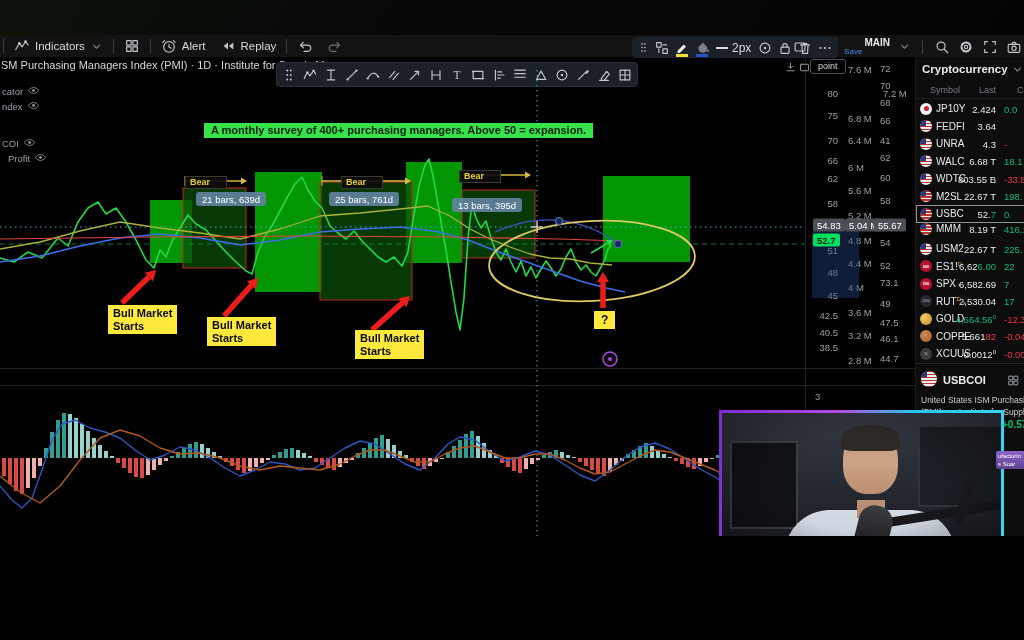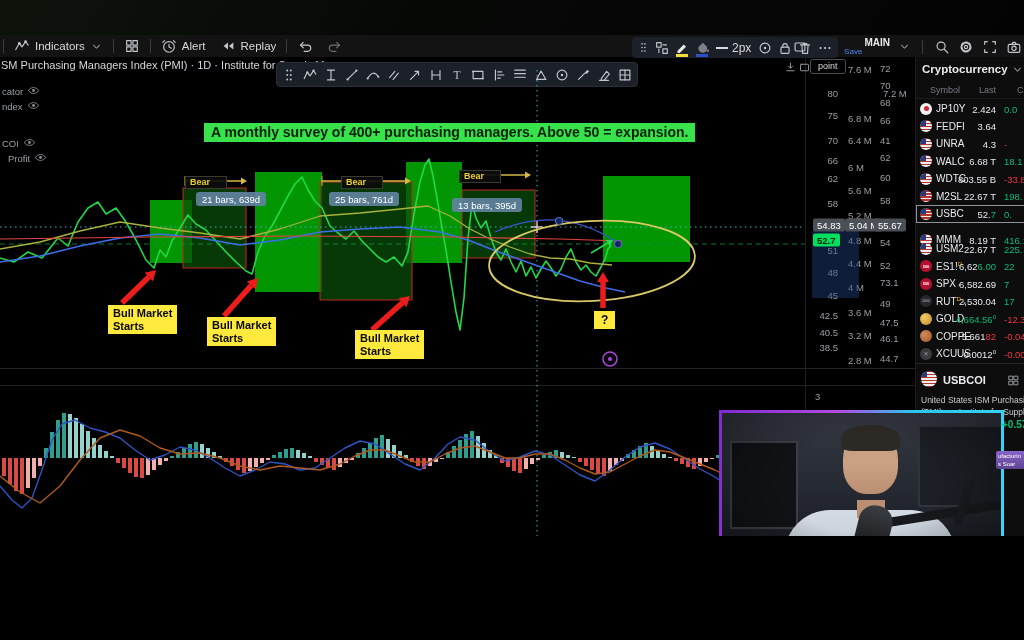--- a/index.html
+++ b/index.html
@@ -37,7 +37,7 @@
   .vline{top:57px;width:1px;background:#1f1f1f;}
   
   #pmi-title{left:248px;top:90px;background:#fdee2e;color:#0a0a00;font-size:21px;font-weight:800;padding:2px 12px 4px;letter-spacing:.2px;z-index:6;}
-  #pmi-subtitle{left:204px;top:123px;background:#37e24b;color:#062006;font-size:14px;font-weight:bold;padding:1px 7px 2px;z-index:6;}
+  #pmi-subtitle{left:204px;top:123px;background:#37e24b;color:#062006;font-size:11px;font-weight:bold;padding:1px 7px 2px;z-index:6;}
   .bear-label{background:rgba(12,12,12,.92);border:1px solid #3a3a30;color:#e8cf2e;font-size:9px;font-weight:bold;padding:0 16px 1px 4px;z-index:6;}
   .measure-badge{background:rgba(97,130,160,.92);border-radius:3px;color:#fff;font-size:9.5px;padding:1.5px 6px;z-index:6;white-space:nowrap;}
   .bull-label{background:#ffe93c;color:#090900;font-size:11px;font-weight:800;line-height:12.5px;padding:2px 5px;z-index:6;}

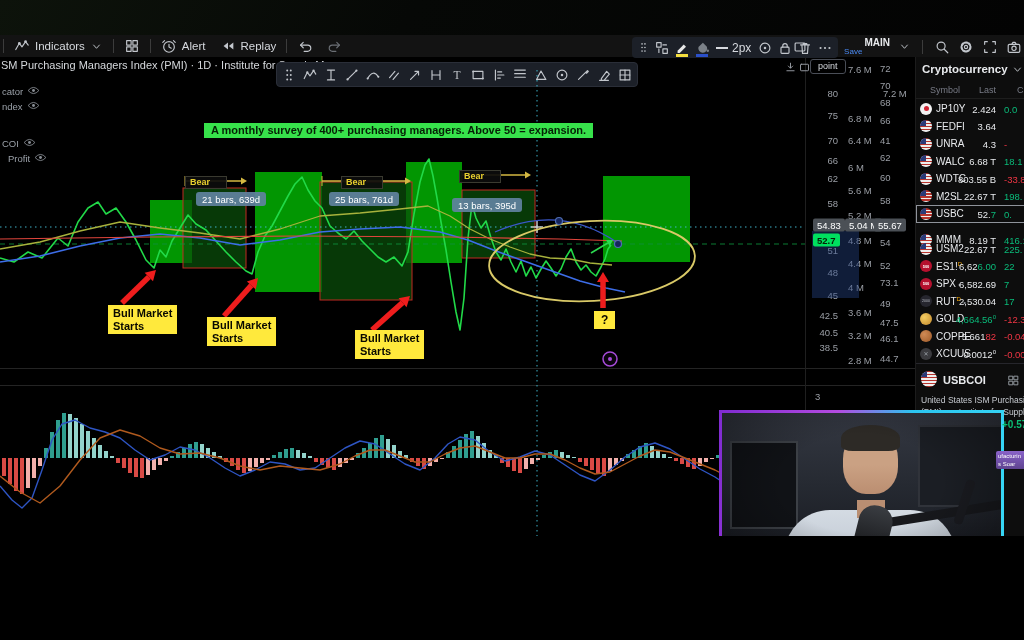--- a/index.html
+++ b/index.html
@@ -765,7 +765,7 @@
           <span class="wl-last">52.<span style="color: rgb(10, 187, 122);">7</span></span>
           <span class="wl-chg up">0.</span>
         </div>
-        <div class="wl-row" style="top: 174px; text-align: right;">
+        <div class="wl-row" style="top: 163px; text-align: right;">
           <span class="flag us"></span>
           <span class="wl-sym">MMM</span>
           <span class="wl-last">8.19 T</span>

